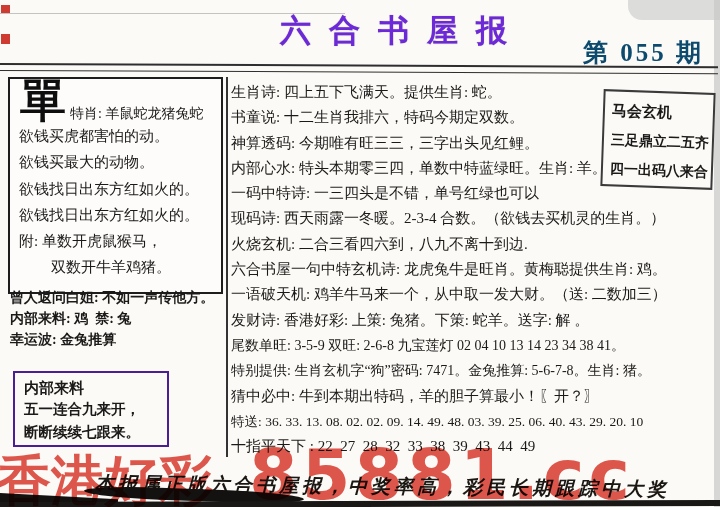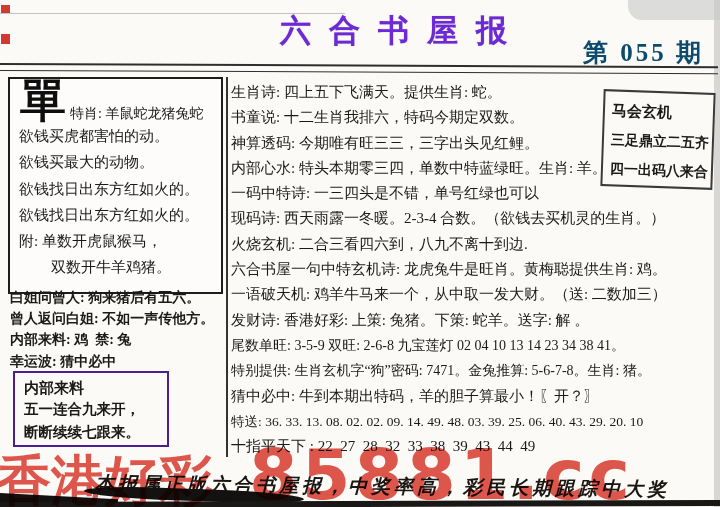--- a/index.html
+++ b/index.html
@@ -107,7 +107,6 @@
   </div>
 
   <div class="side-notes">
-    <div class="note-line">白姐问曾人: 狗来猪后有五六。</div>
     <div class="note-line">曾人返问白姐: 不如一声传他方。</div>
     <div class="note-line">内部来料: 鸡  禁: 兔</div>
     <div class="note-line">幸运波: 猜中必中</div>

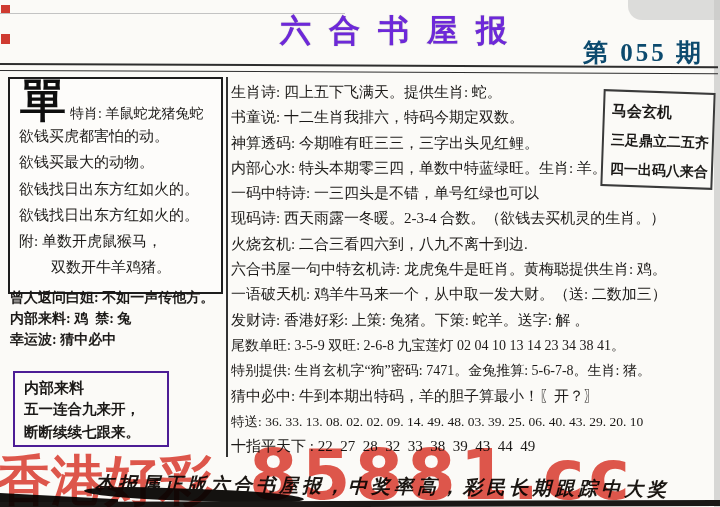--- a/index.html
+++ b/index.html
@@ -109,7 +109,7 @@
   <div class="side-notes">
     <div class="note-line">曾人返问白姐: 不如一声传他方。</div>
     <div class="note-line">内部来料: 鸡  禁: 兔</div>
-    <div class="note-line">幸运波: 猜中必中</div>
+    <div class="note-line">幸运波: 金兔推算</div>
   </div>
 
   <div class="insider-box">

